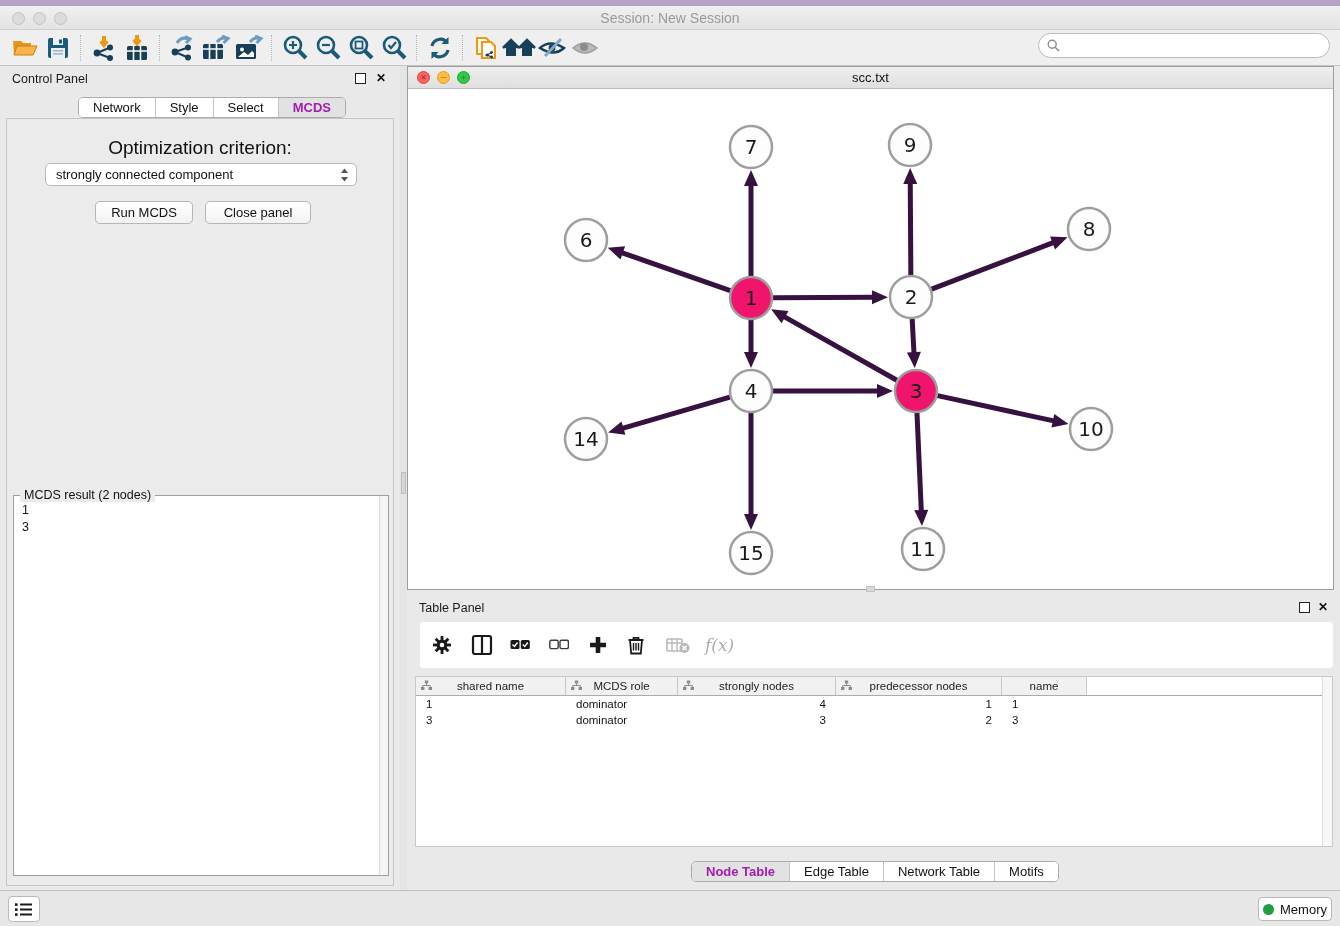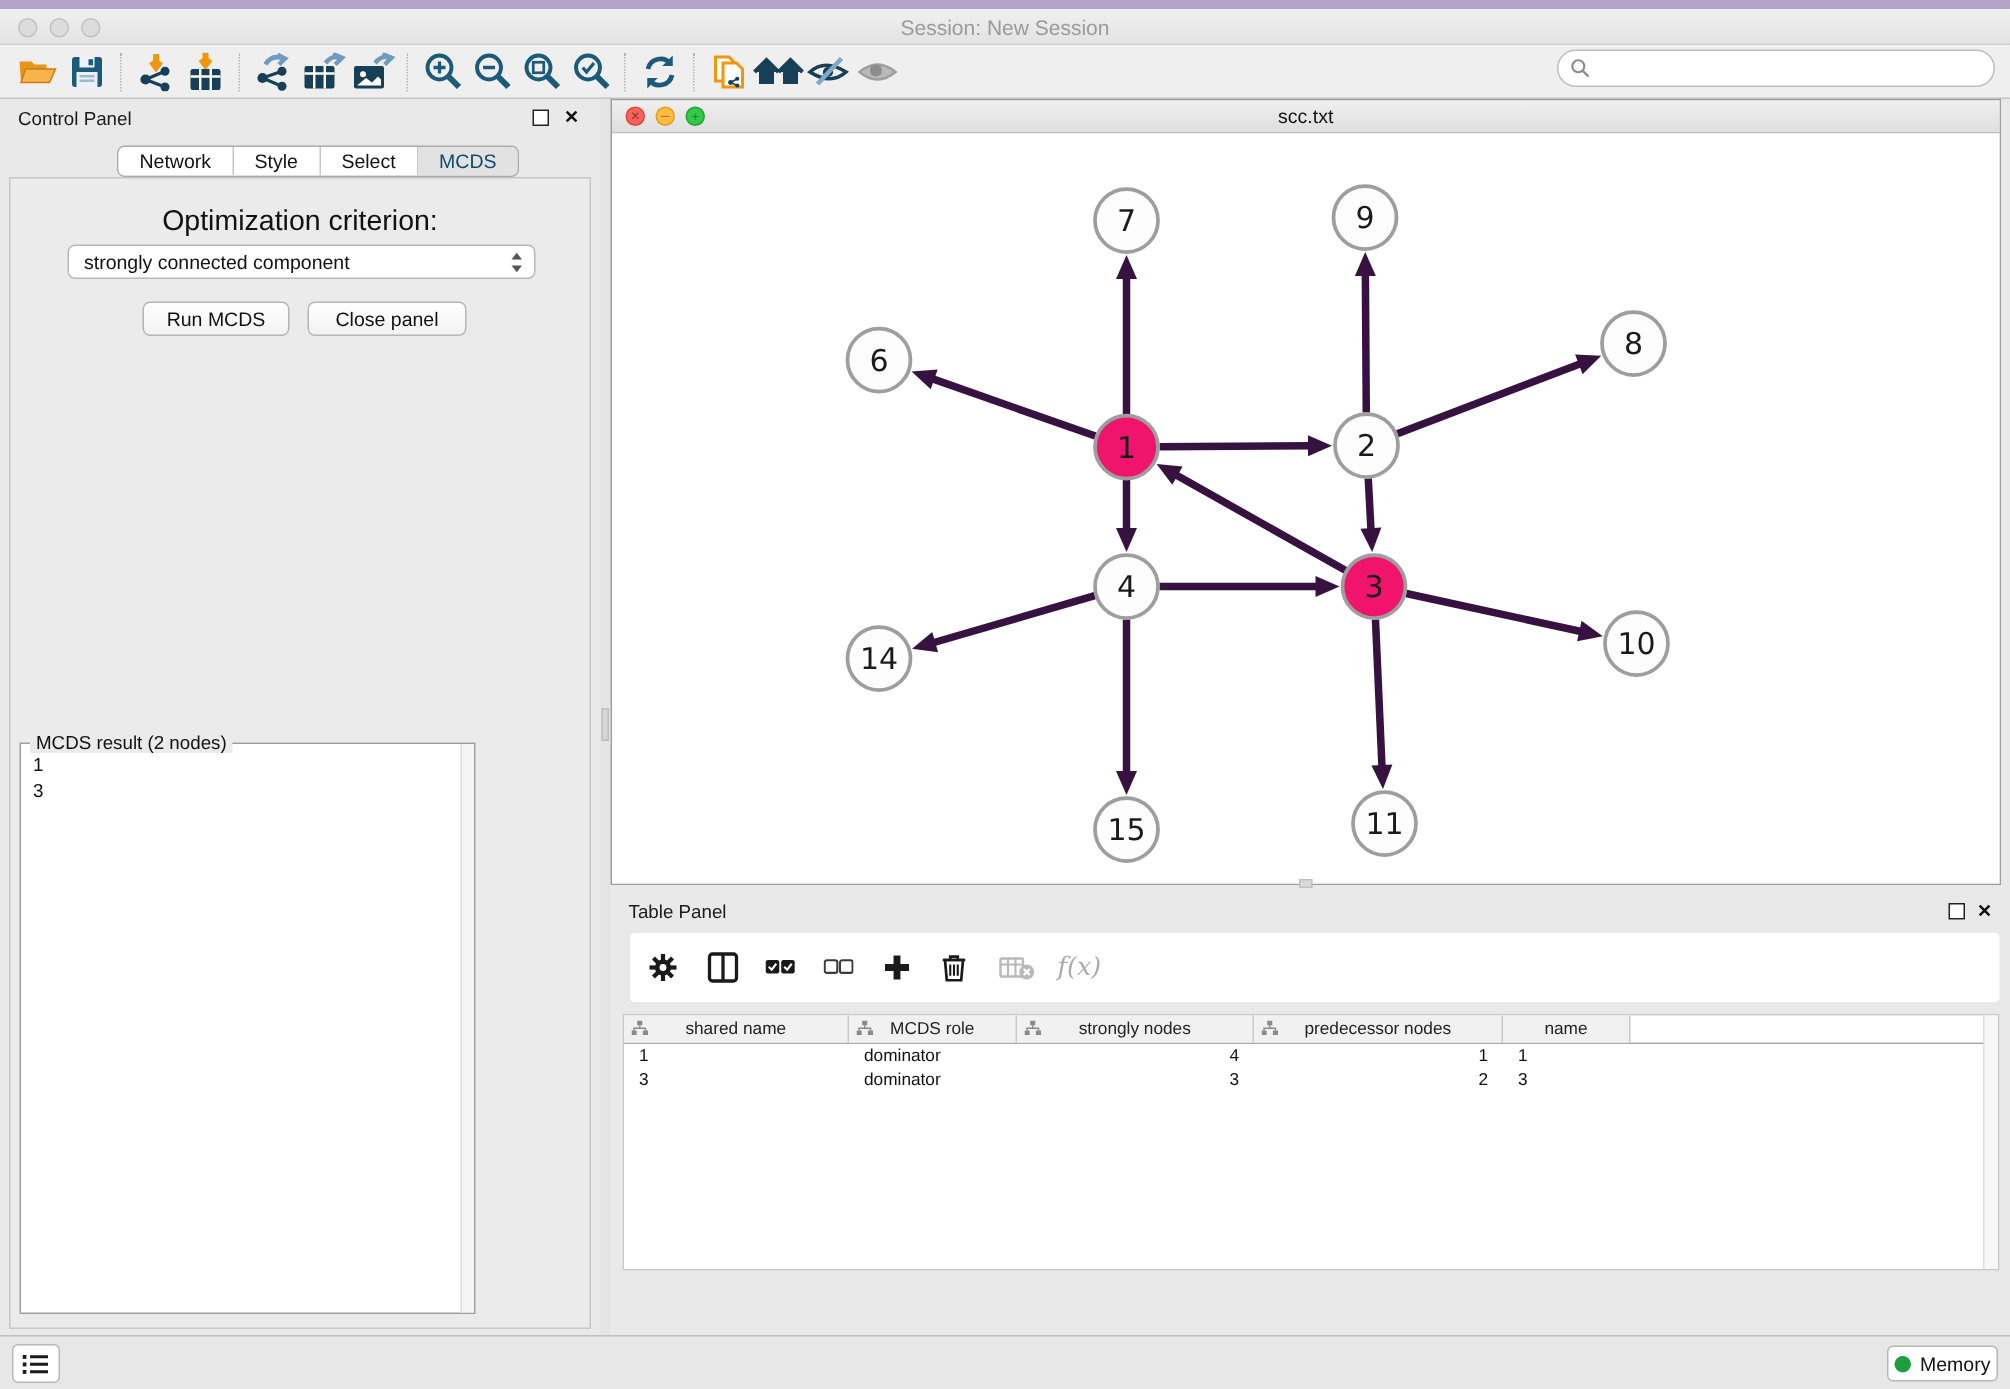--- a/index.html
+++ b/index.html
@@ -41,7 +41,7 @@
   .seg-tab { display:flex; align-items:center; justify-content:center; font-size:13px; color:#111;
     background:#FFF; border-right:1px solid #C6C6C6; padding:0 14px; }
   .seg-tab:last-child { border-right:none; }
-  .seg-tab.selected { background:#E2E2E2; color:#0c4a6e; }
+  .seg-tab.selected { background:#E2E2E2; color:#a21caf;font-weight:bold; }
 
   .cp-content { position:absolute; left:6px; top:52px; width:388px; height:768px;
     background:#EBEBEB; border:1px solid #C6C6C6; }

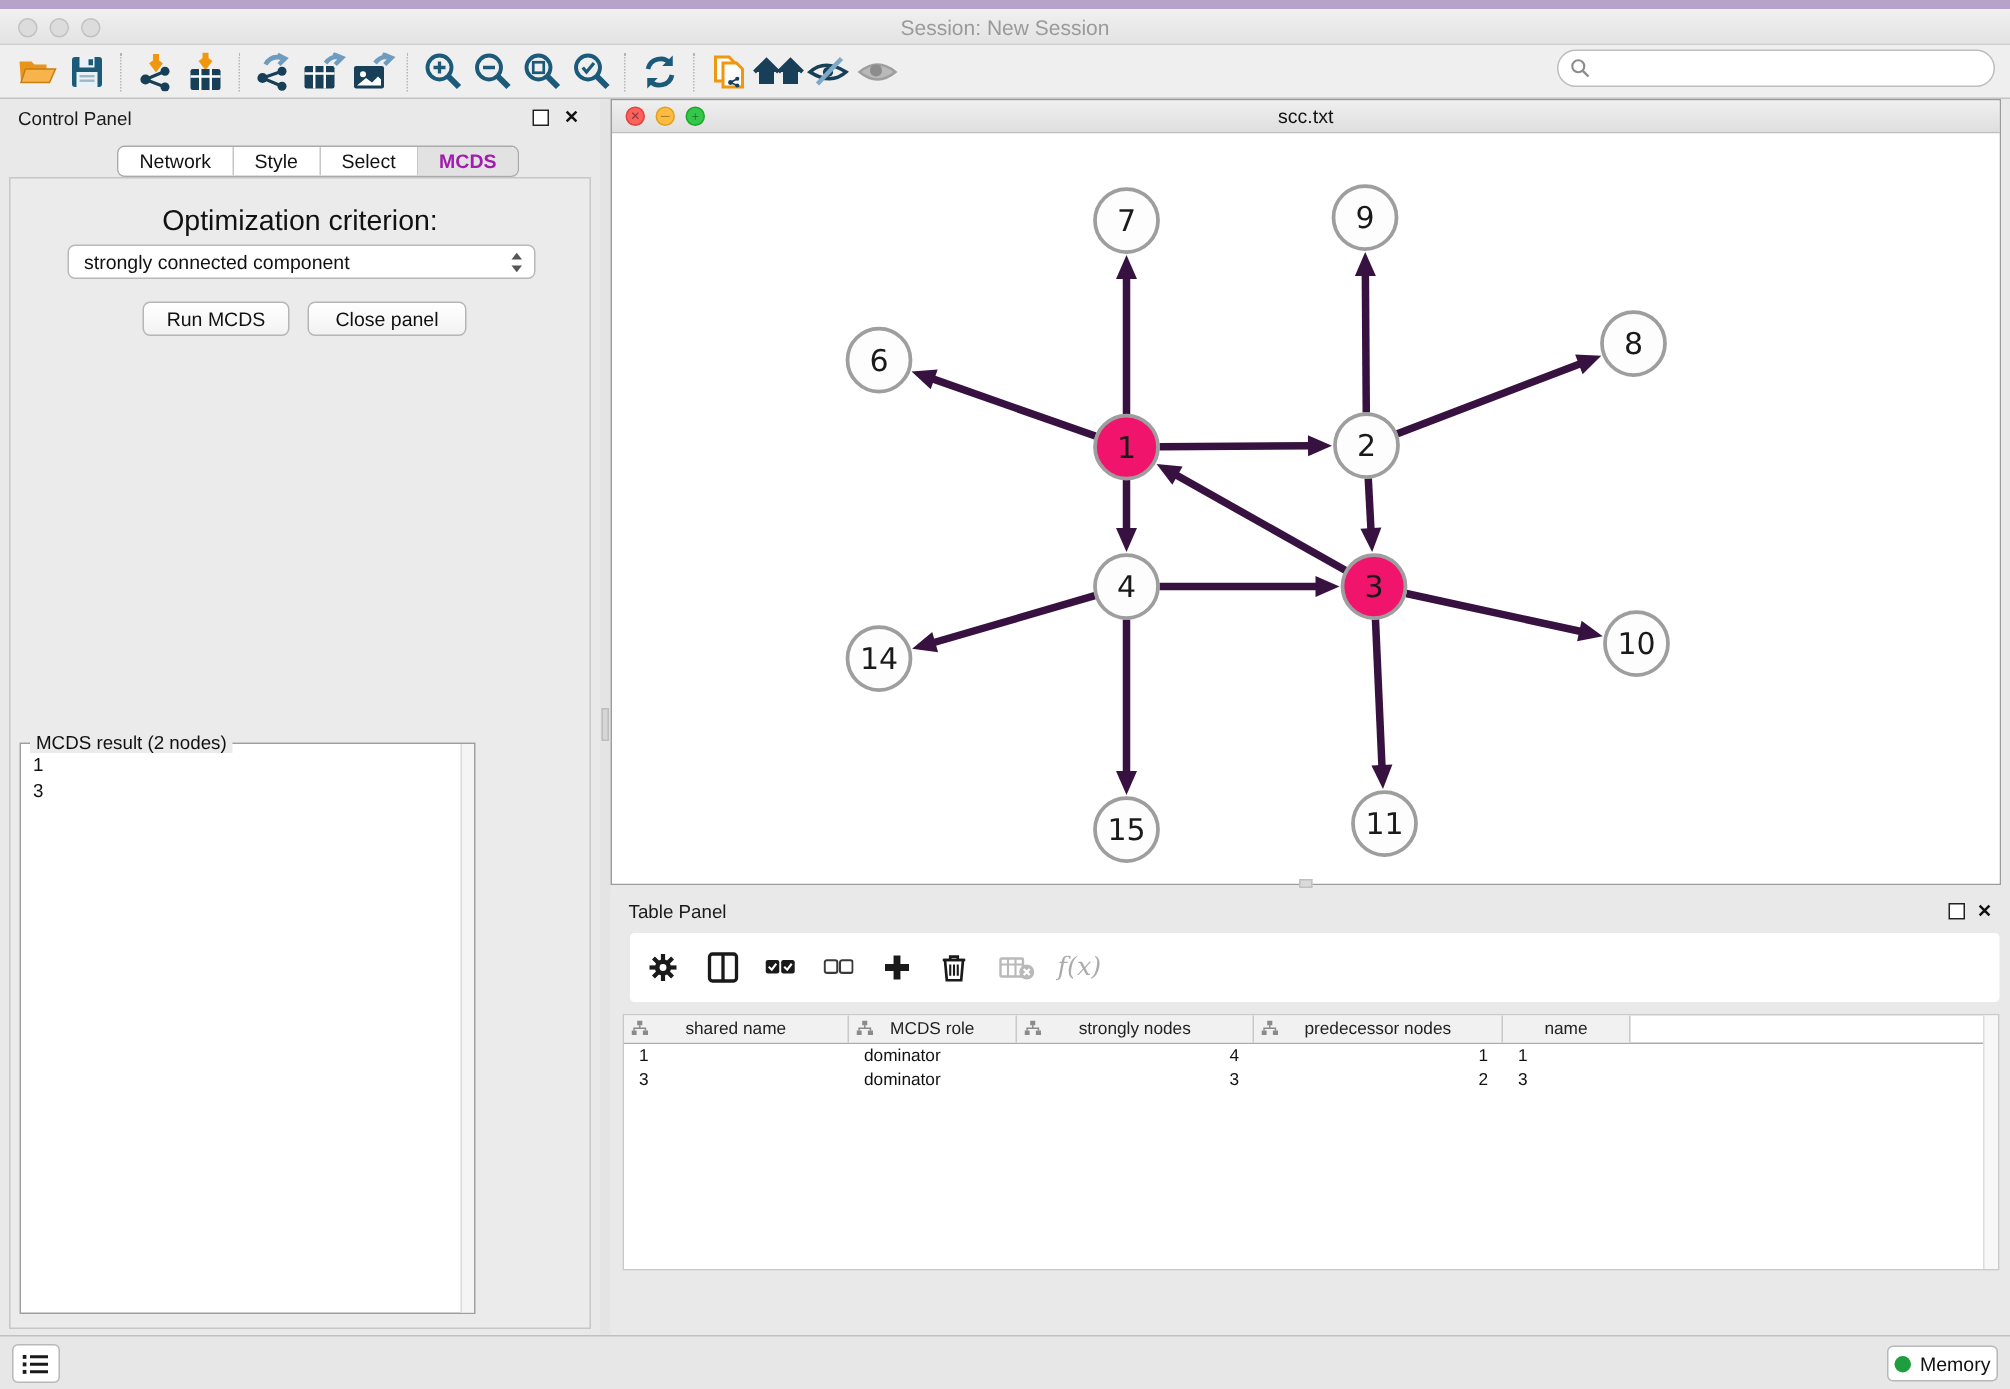--- a/index.html
+++ b/index.html
@@ -56,7 +56,7 @@
   #btn-run { left:88px; top:82px; width:98px; }
   #btn-closepanel { left:198px; top:82px; width:106px; }
 
-  .result-box { position:absolute; left:6px; top:376px; width:304px; height:381px;
+  .result-box { position:absolute; left:6px; top:376px; width:376px; height:381px;
     border:1px solid #9E9E9E; background:#FFF; }
   .result-legend { position:absolute; left:6px; top:-8px; background:#EBEBEB; padding:0 4px;
     font-size:12.5px; color:#111; }

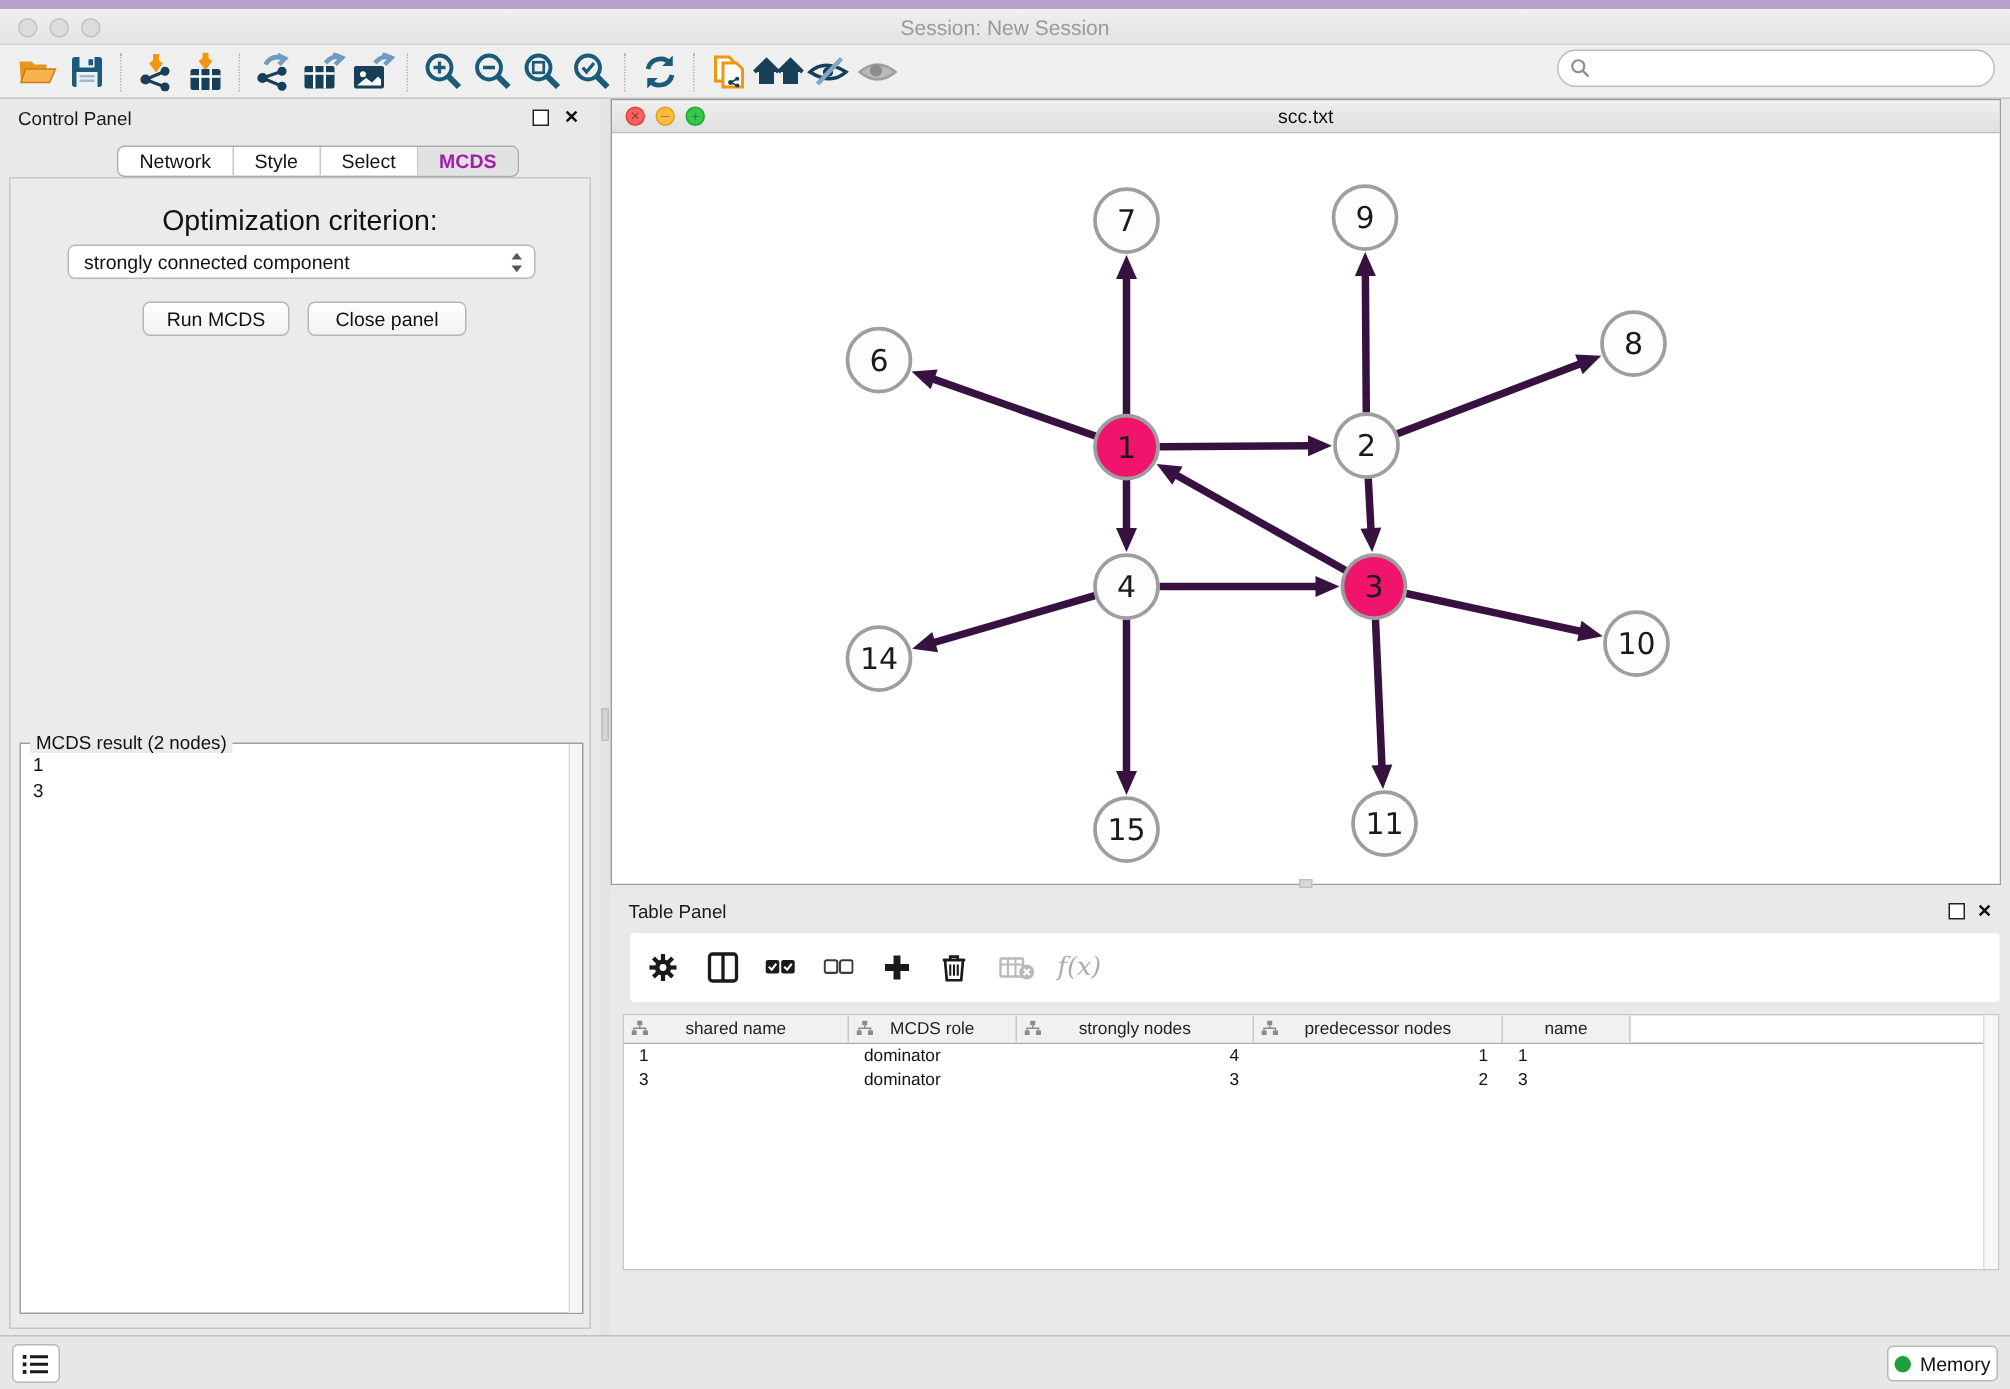--- a/index.html
+++ b/index.html
@@ -611,6 +611,12 @@
       <div class="table-scroll"></div>
     </div>
 
+    <div class="seg-tabs" id="table-tabs">
+        <div class="seg-tab selected">Node Table</div>
+        <div class="seg-tab">Edge Table</div>
+        <div class="seg-tab">Network Table</div>
+        <div class="seg-tab">Motifs</div>
+      </div>
   </div>
 
   <div id="status-bar">

